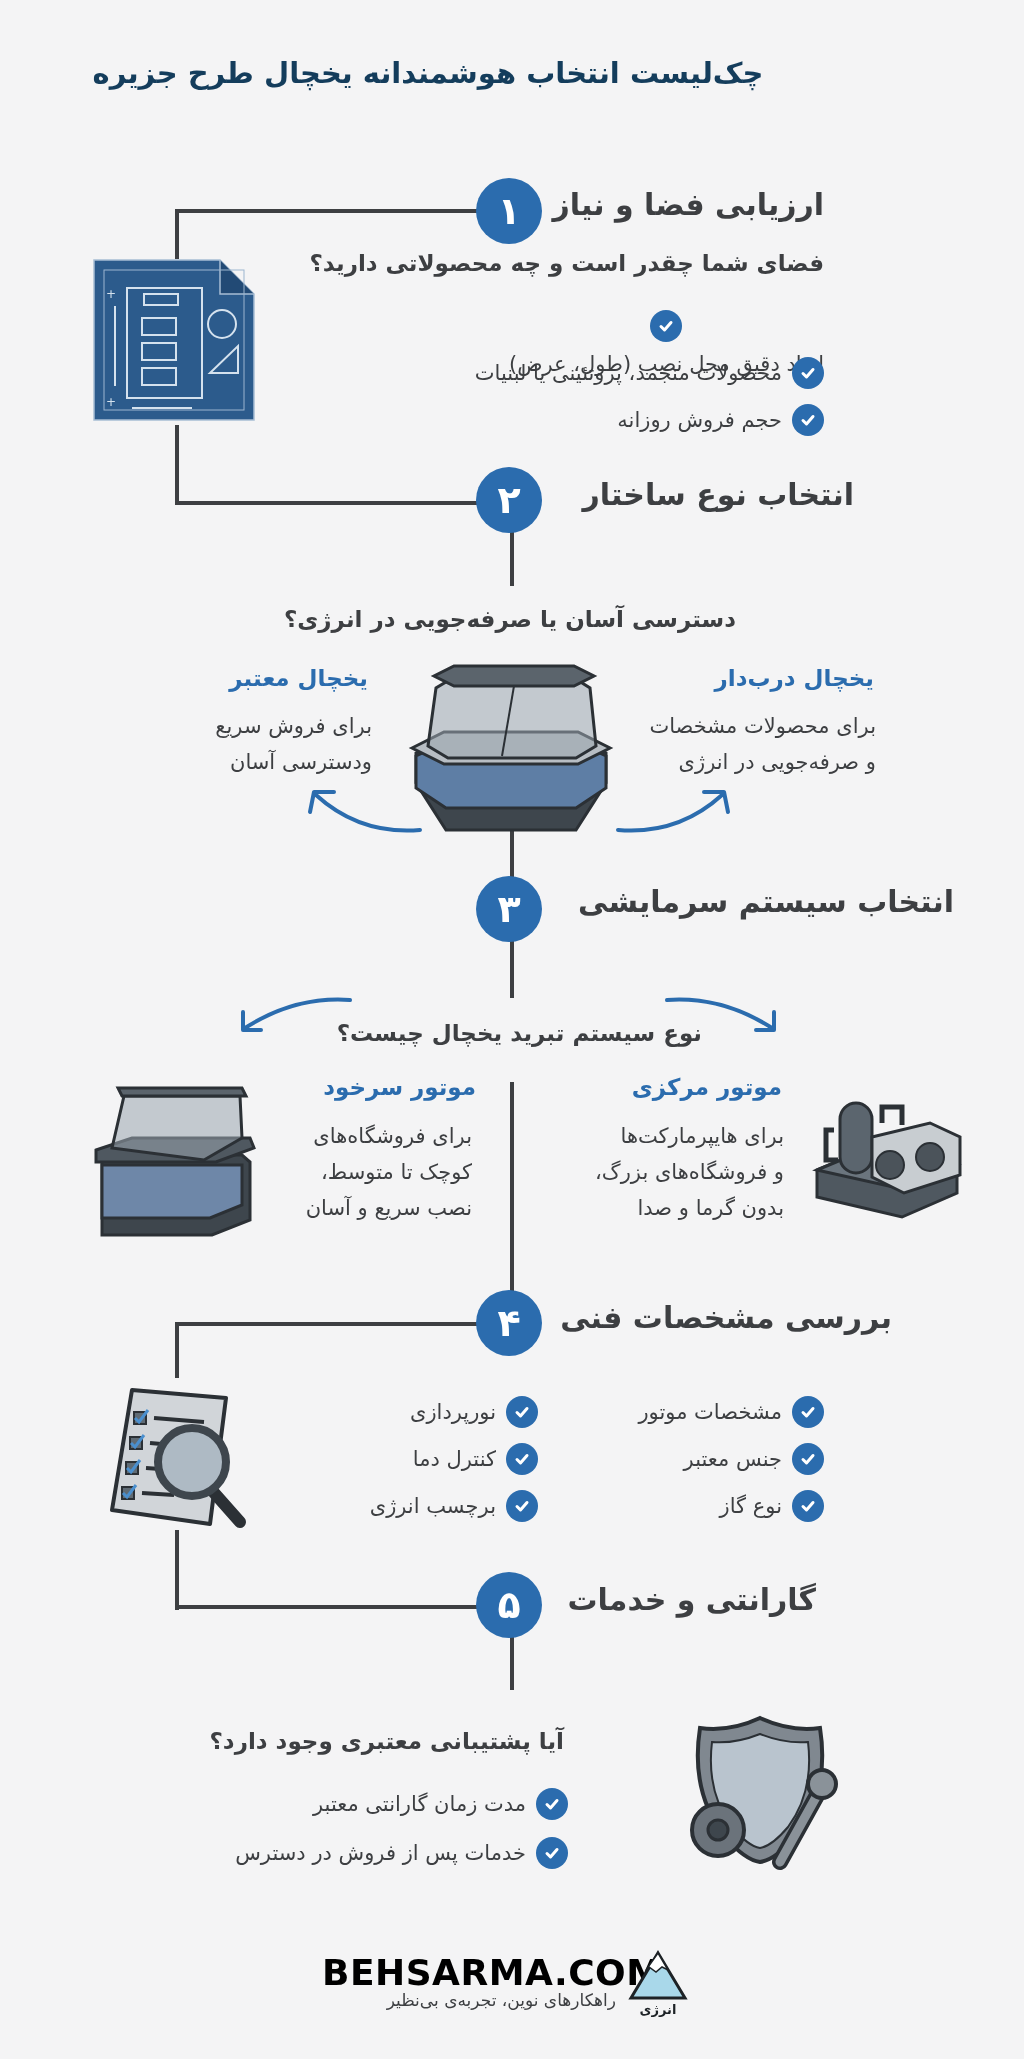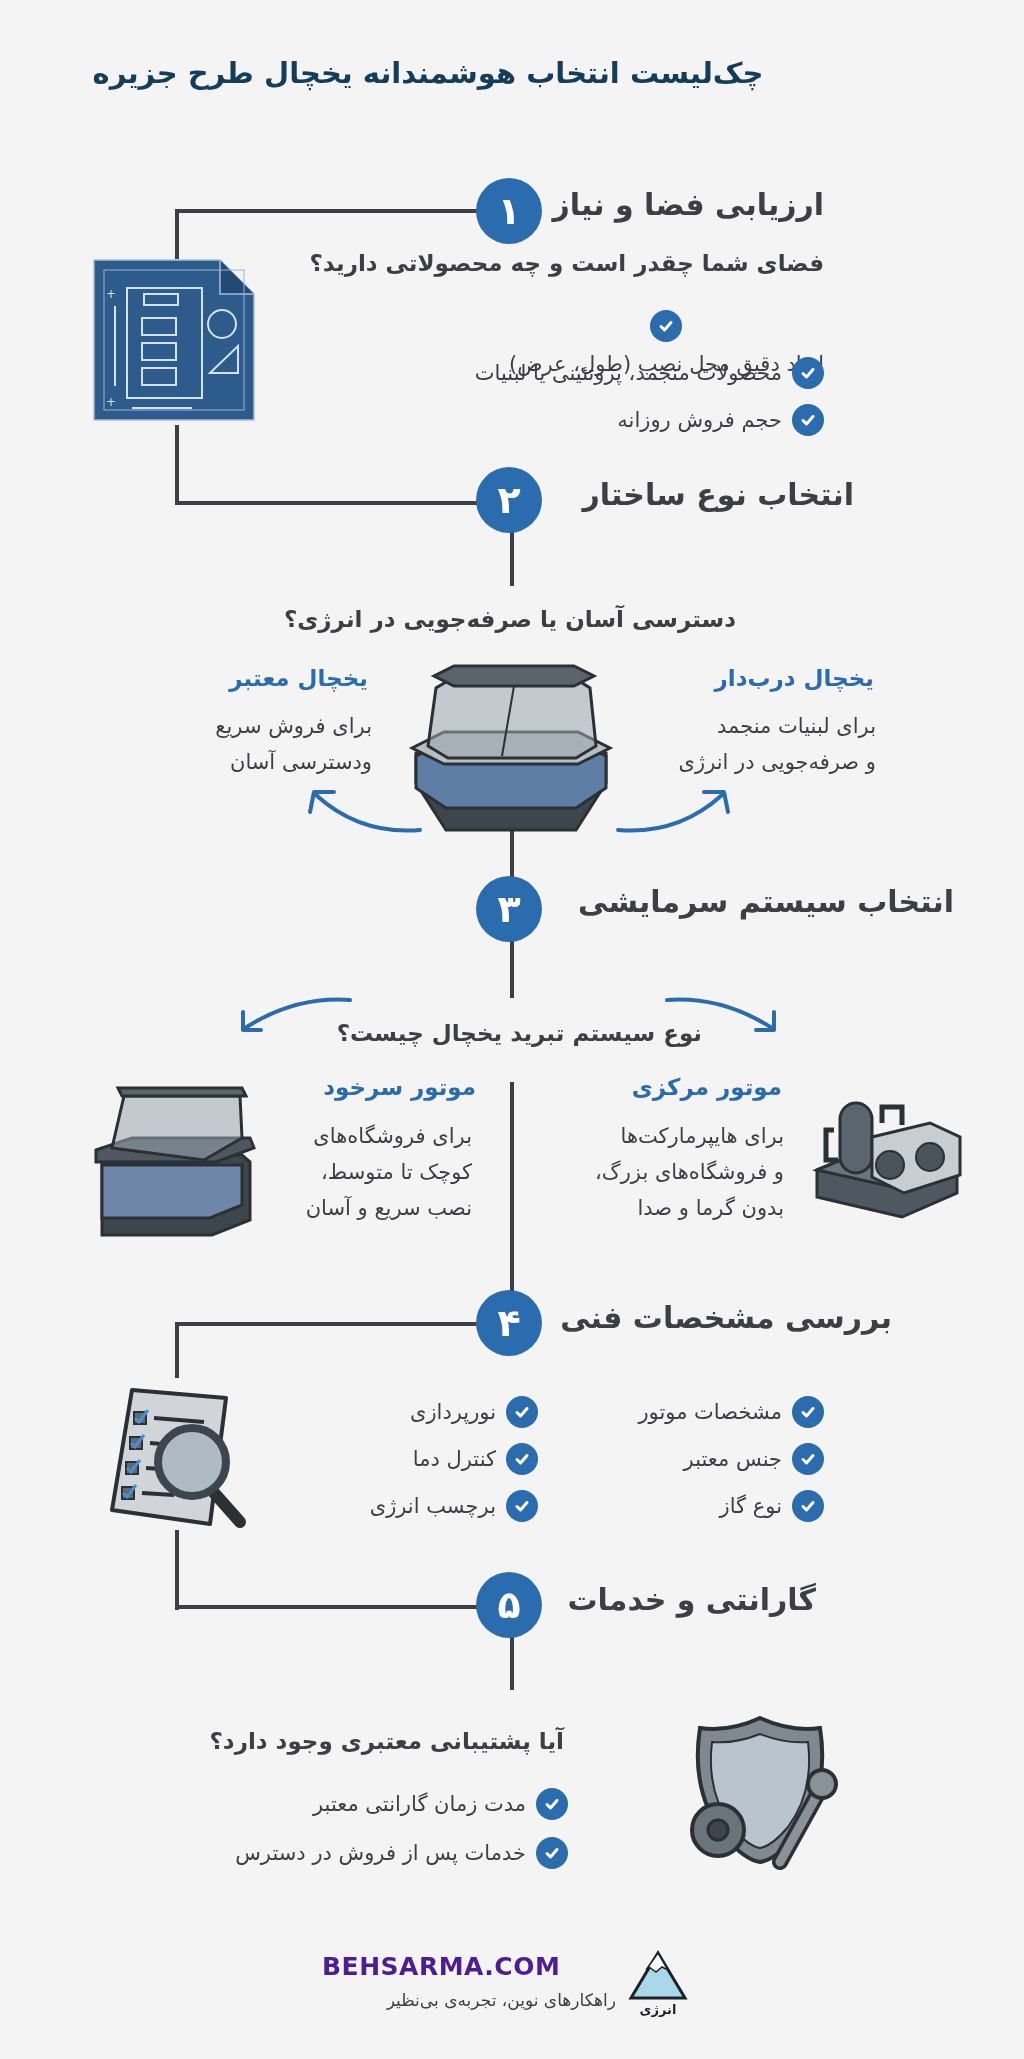--- a/index.html
+++ b/index.html
@@ -102,7 +102,7 @@
 
 <div class="opt-title" style="right:150px; top:665px;">یخچال درب‌دار</div>
 <div class="opt-desc" style="right:148px; top:708px;">
-  <div>برای لبنیات منجمد</div>
+  <div>برای محصولات مشخصات</div>
   <div>و صرفه‌جویی در انرژی</div>
 </div>
 <div class="opt-title" style="right:656px; top:665px;">یخچال معتبر</div>

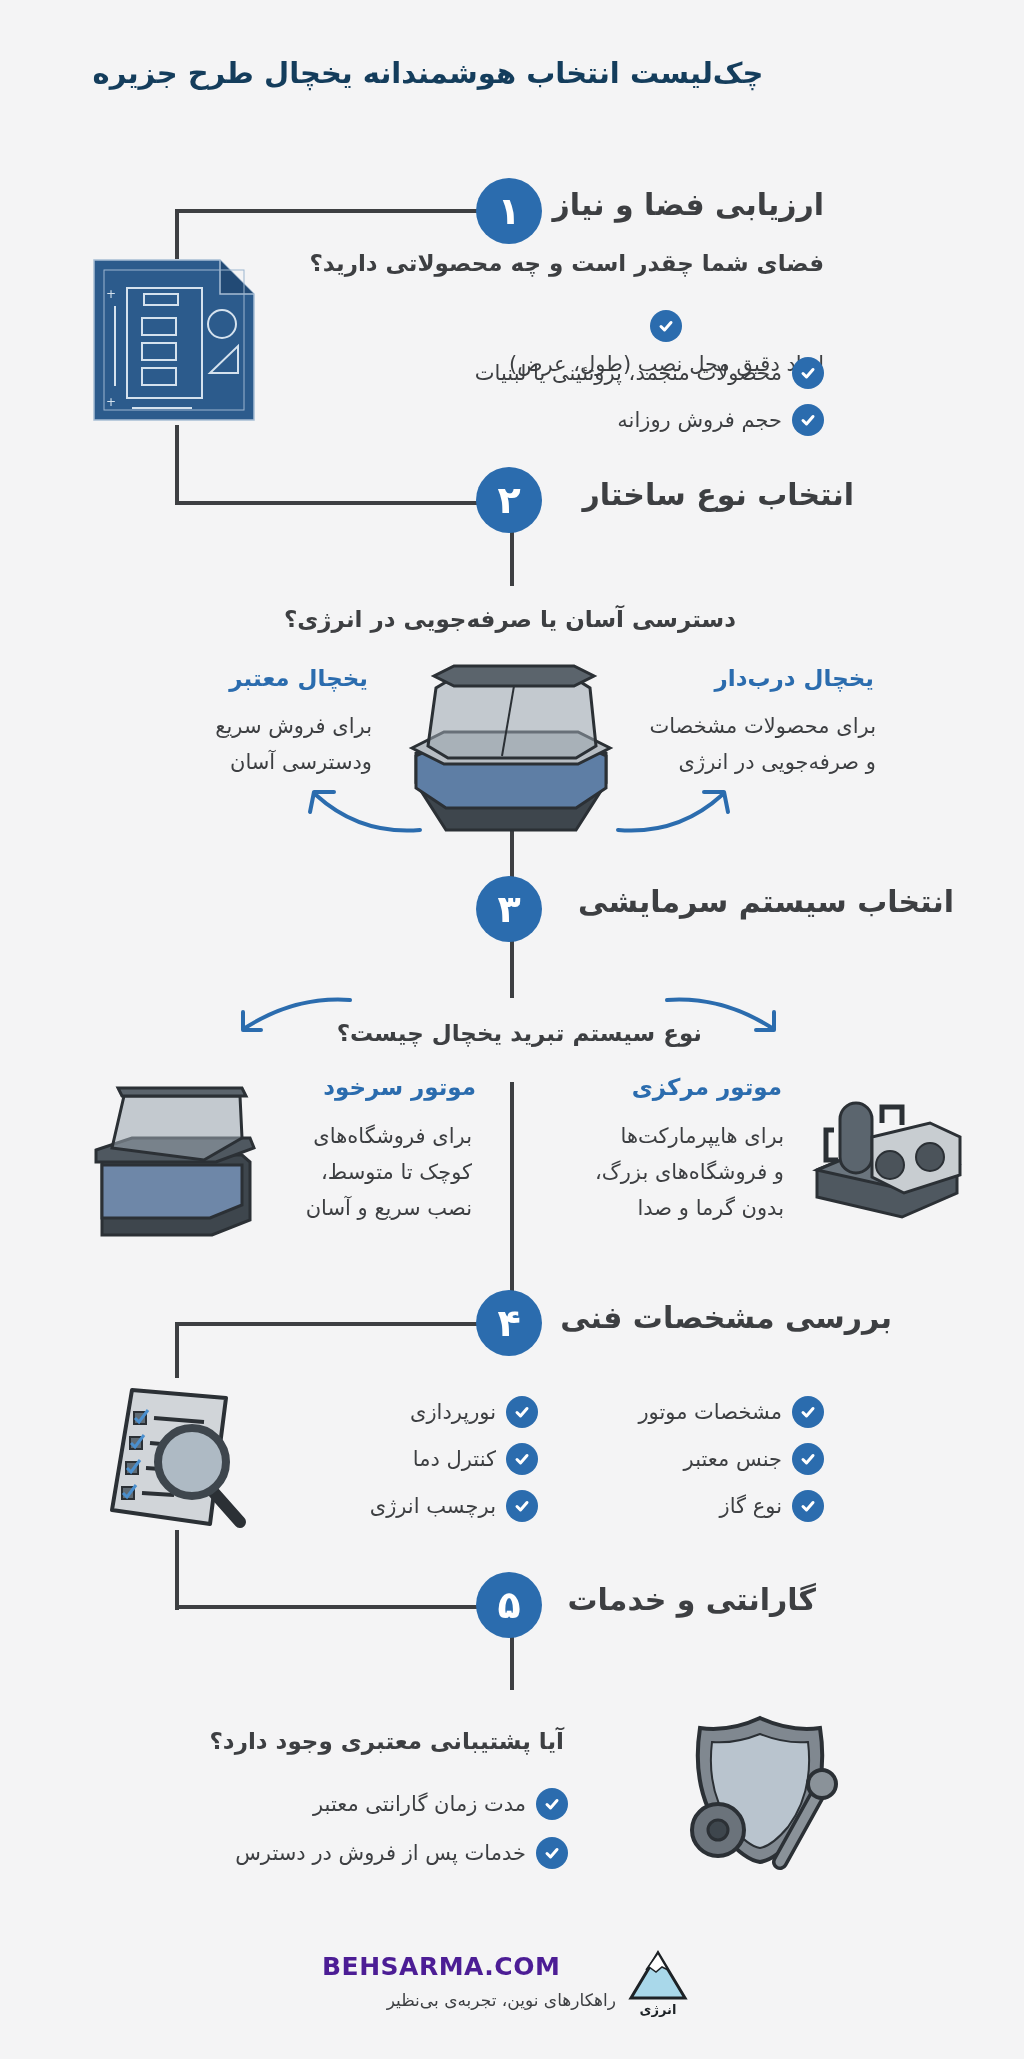--- a/index.html
+++ b/index.html
@@ -17,7 +17,7 @@
     .opt-title { position: absolute; font-size: 23px; font-weight: 700; color: #2b6cae; white-space: nowrap; }
     .opt-desc { position: absolute; font-size: 21px; color: #3d3f42; line-height: 36px; }
     .opt-desc div { white-space: nowrap; }
-    .footer-brand { position: absolute; font-family: "DejaVu Sans", sans-serif; font-weight: 700; font-size: 25px; color: #4c1d95; direction: ltr; letter-spacing: 0.5px; }
+    .footer-brand { position: absolute; font-family: "DejaVu Sans", sans-serif; font-weight: 700; font-size: 36px; color: #000000; direction: ltr; letter-spacing: 0.5px; }
     .footer-tag { position: absolute; font-size: 17px; color: #3d3f42; white-space: nowrap; }
     svg { display: block; }
   </style>

